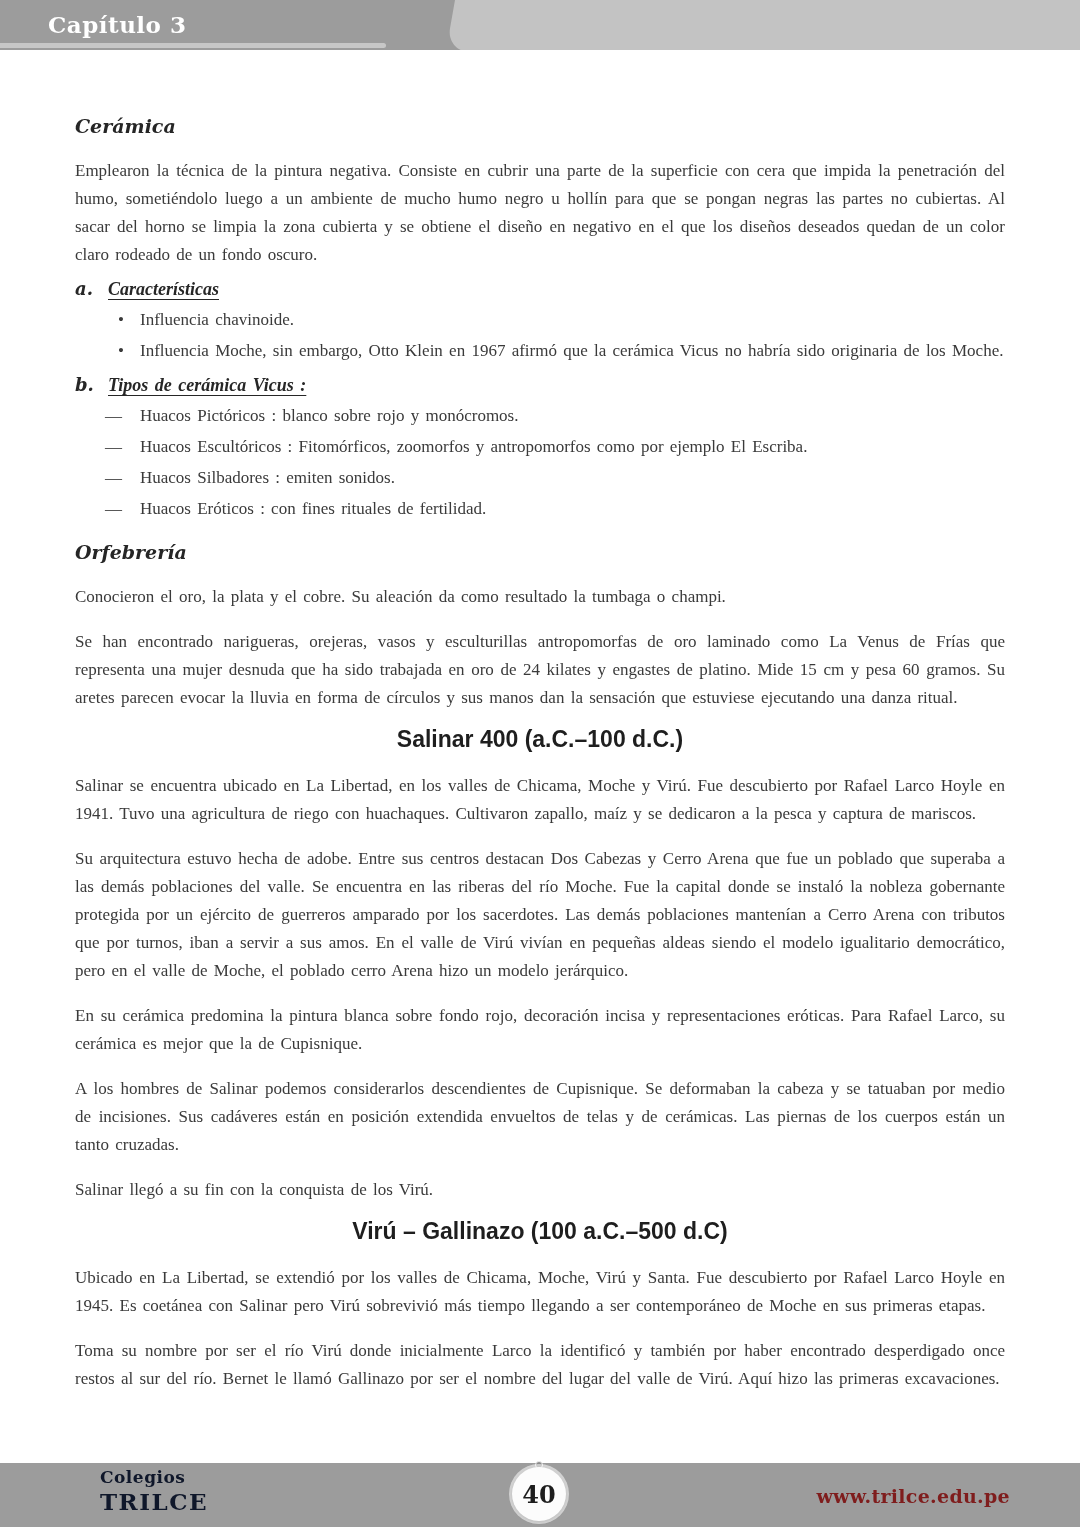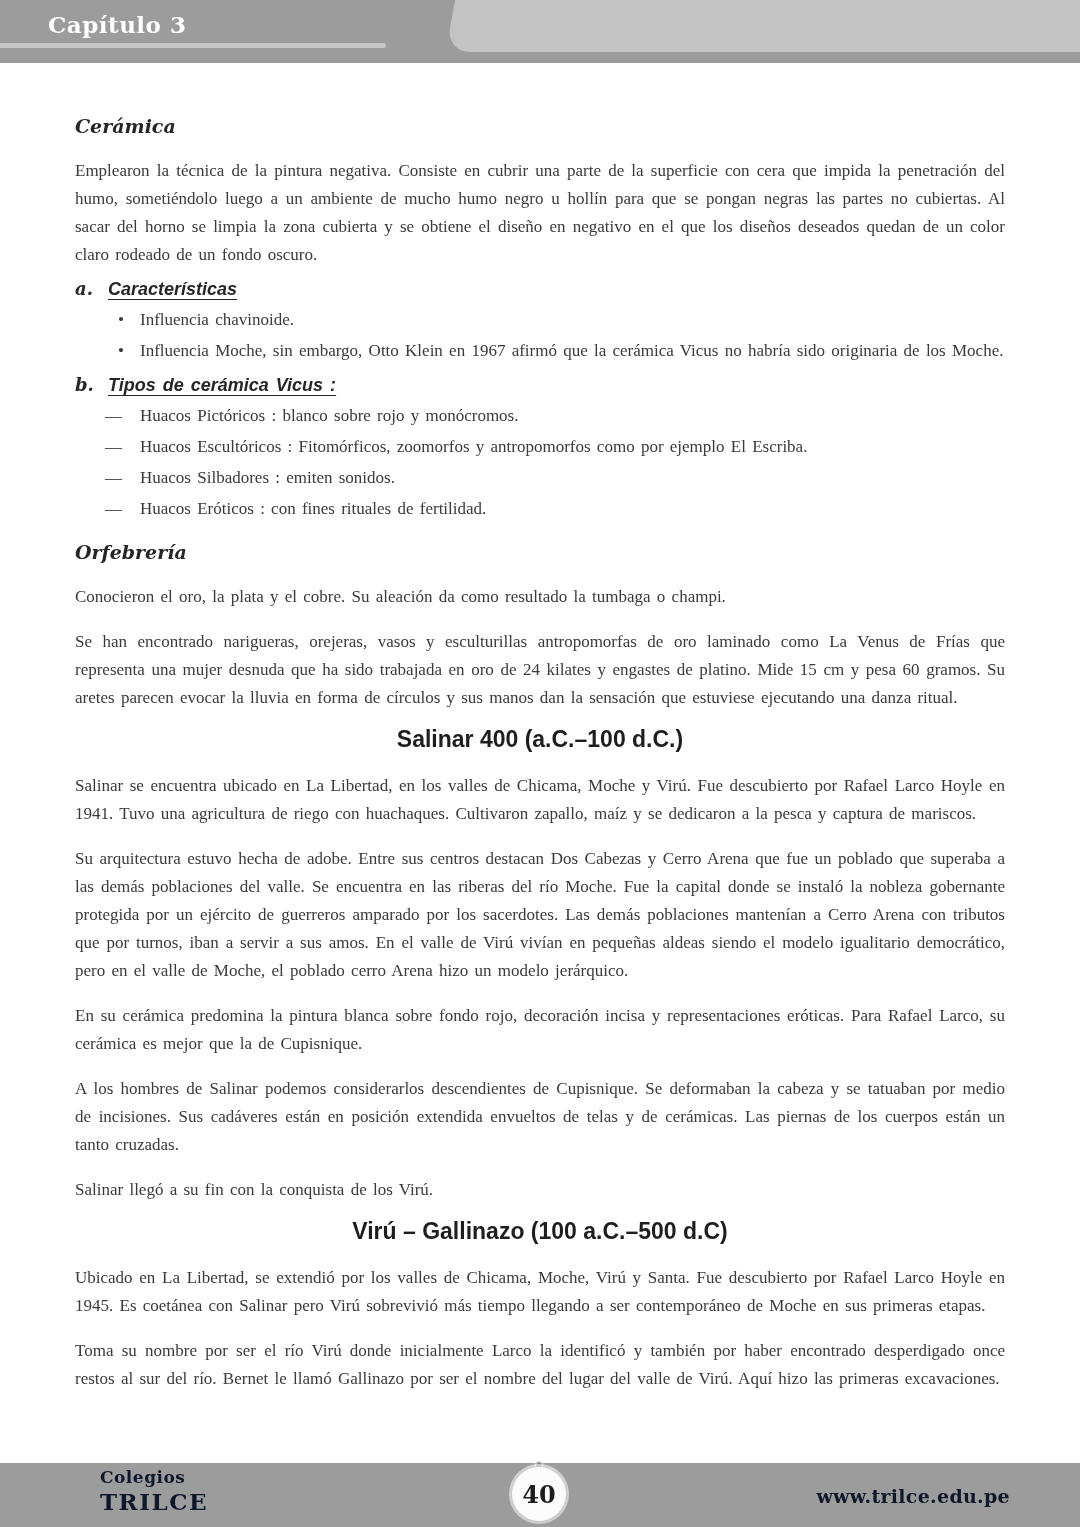--- a/index.html
+++ b/index.html
@@ -13,7 +13,7 @@
 
   
   .page-header{
-    position:absolute;top:0;left:0;width:1080px;height:63px;
+    position:absolute;top:0;left:0;width:1080px;height:50px;
     background:#9c9c9c;overflow:hidden;
   }
   .band{position:absolute;top:0;height:52px;transform:skewX(-10deg);transform-origin:top left;}

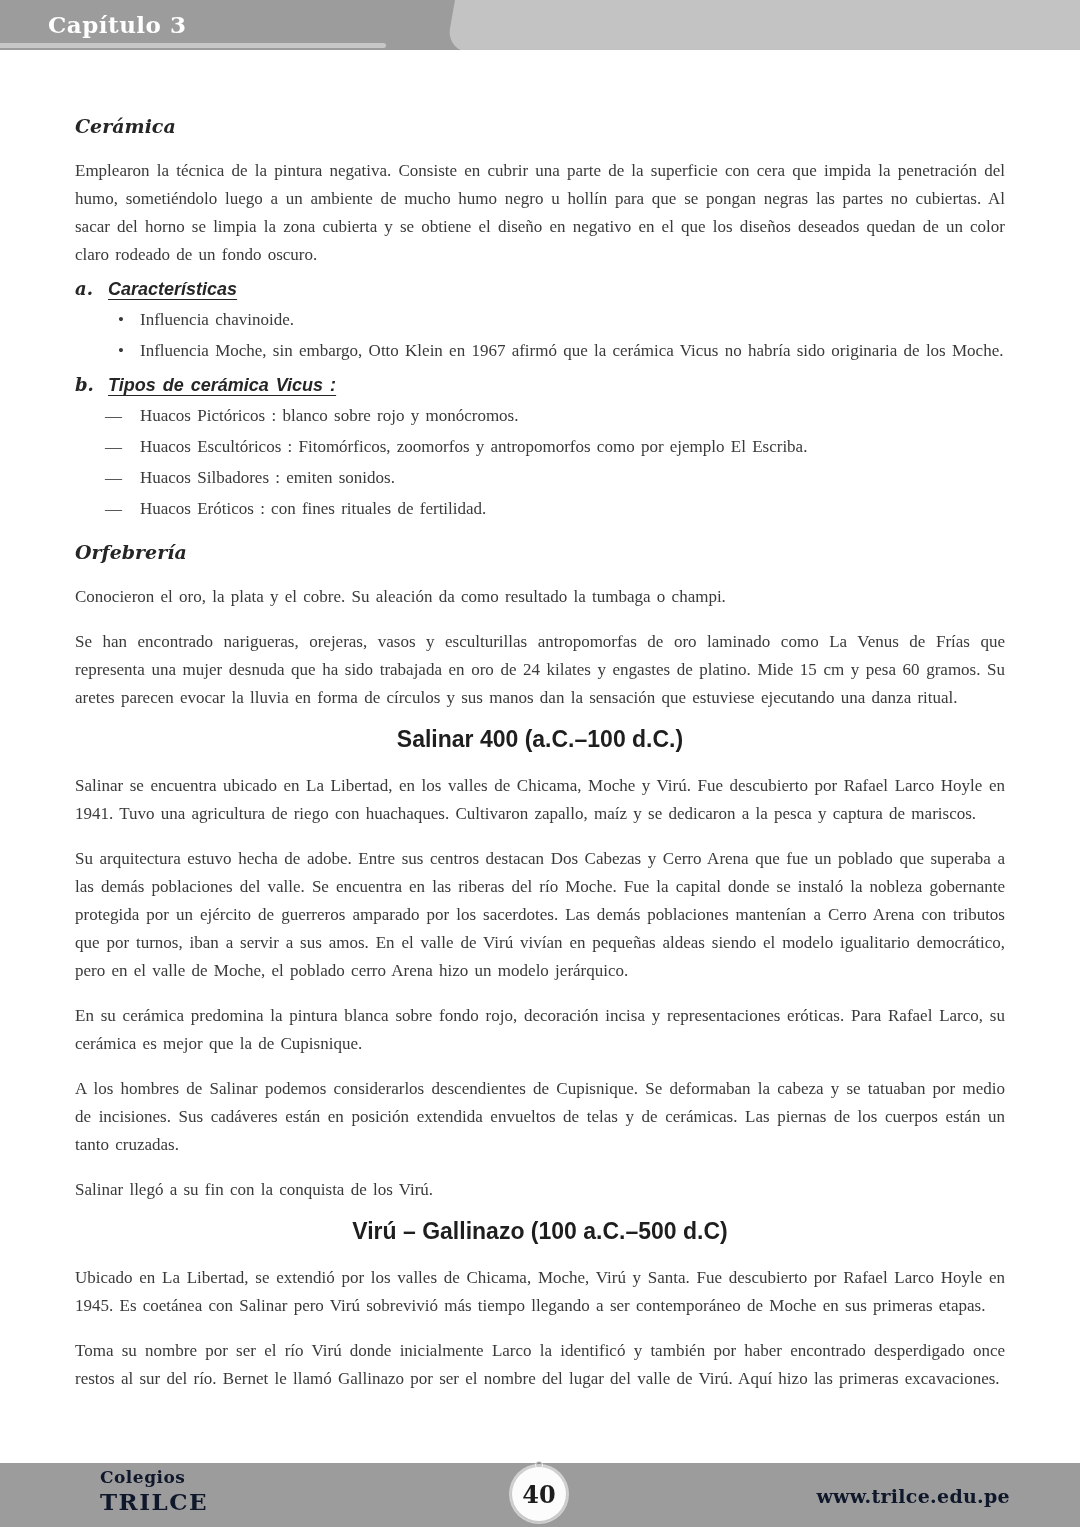--- a/index.html
+++ b/index.html
@@ -58,7 +58,7 @@
   .sub-title{
     font-weight:bold;font-style:italic;font-size:18px;color:#262626;
     text-decoration:underline;text-underline-offset:4px;
-    font-family:Liberation Sans, sans-serif;
+    font-family:Liberation Serif, serif;
   }
   ul.plain{list-style:none;margin:1px 0 2px 0;padding:0;}
   ul.plain li{display:flex;line-height:28px;}

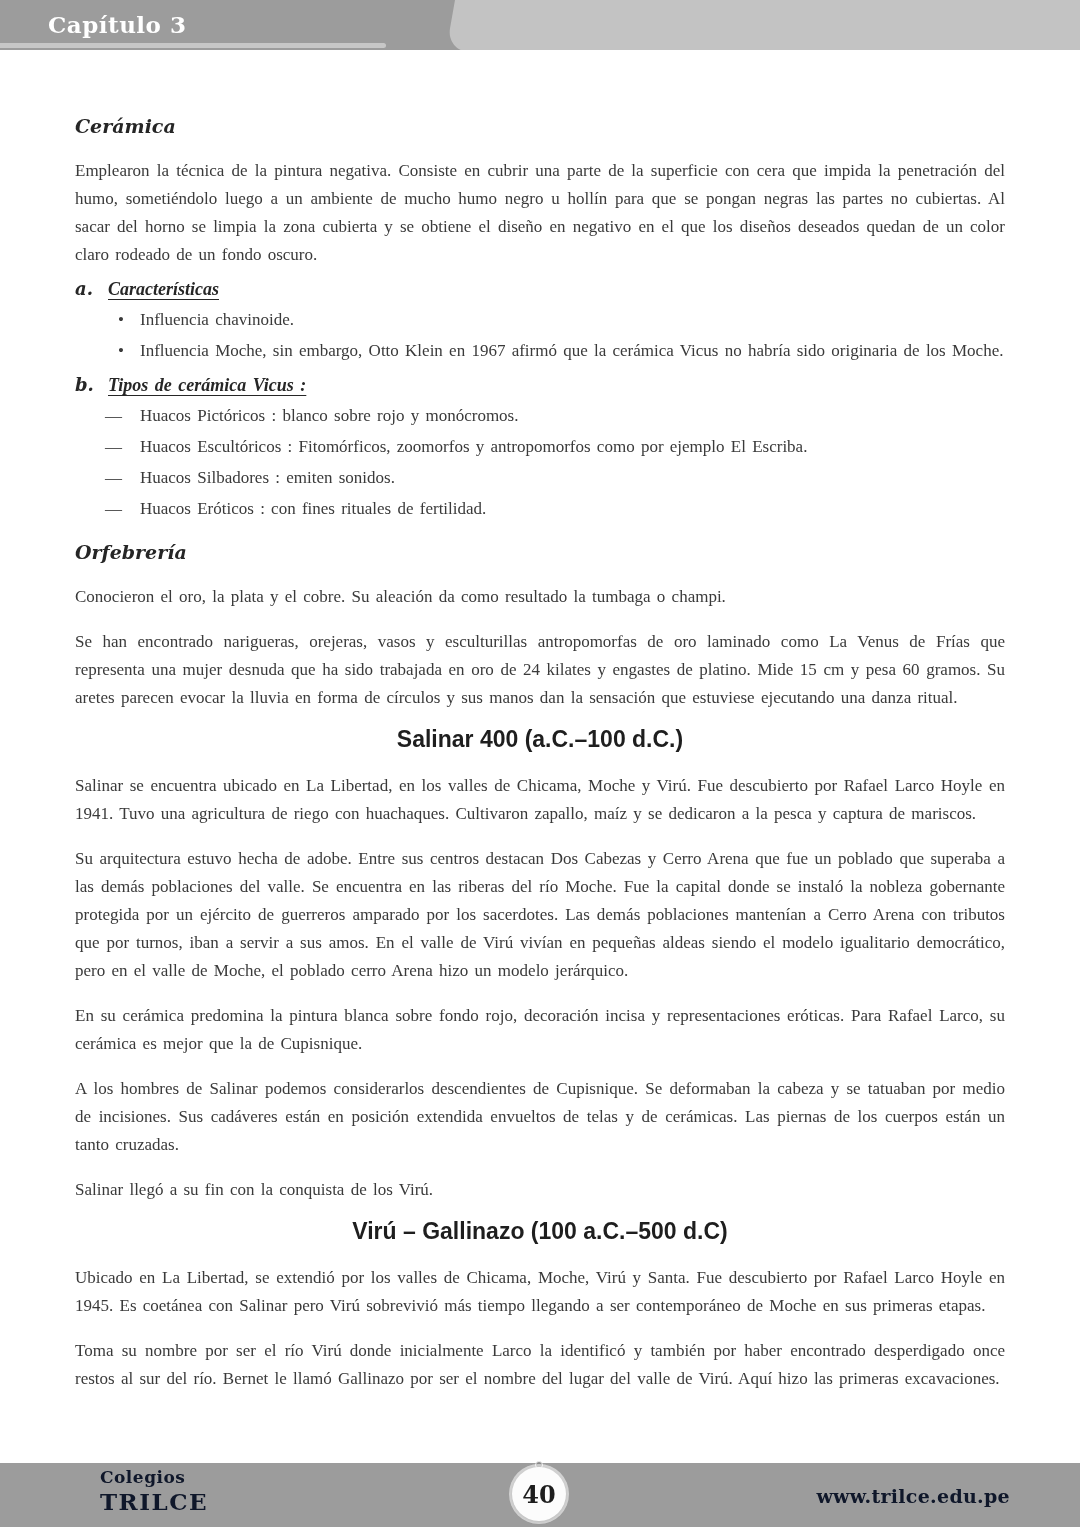--- a/index.html
+++ b/index.html
@@ -92,7 +92,7 @@
   }
   .website{
     position:absolute;right:70px;top:22px;
-    color:#0f172a;font-weight:bold;font-size:19px;letter-spacing:.3px;
+    color:#7f1d1d;font-weight:bold;font-size:19px;letter-spacing:.3px;
     font-family:"DejaVu Serif","Liberation Serif",serif;
     margin-left:40px;
   }

